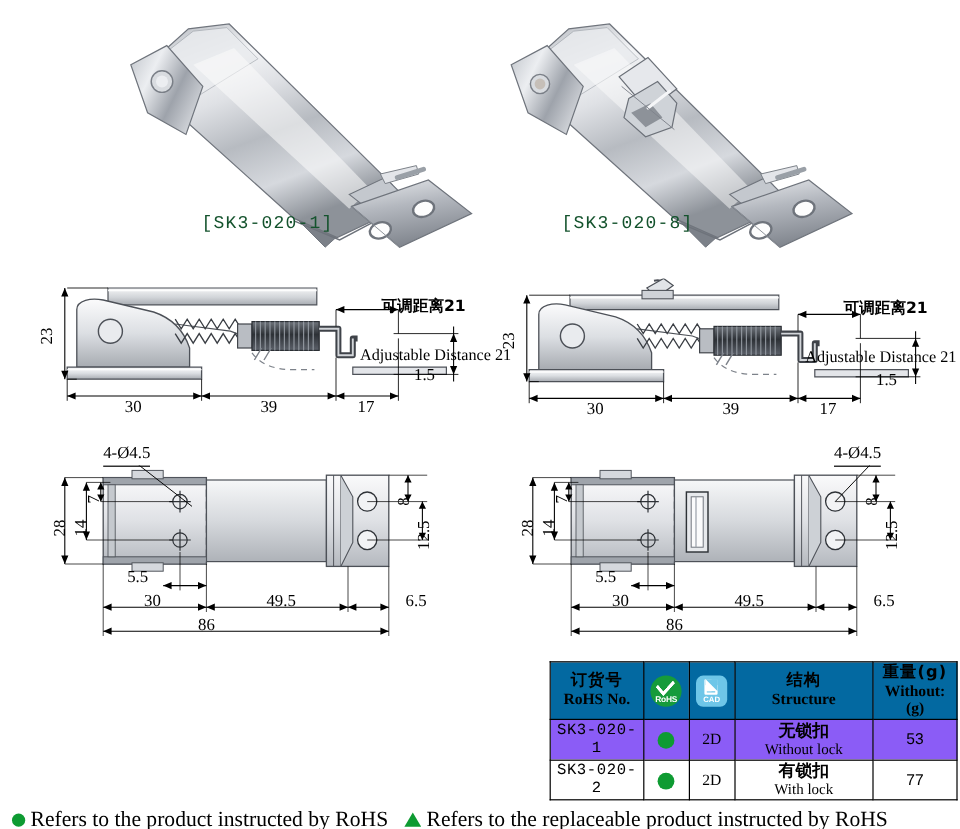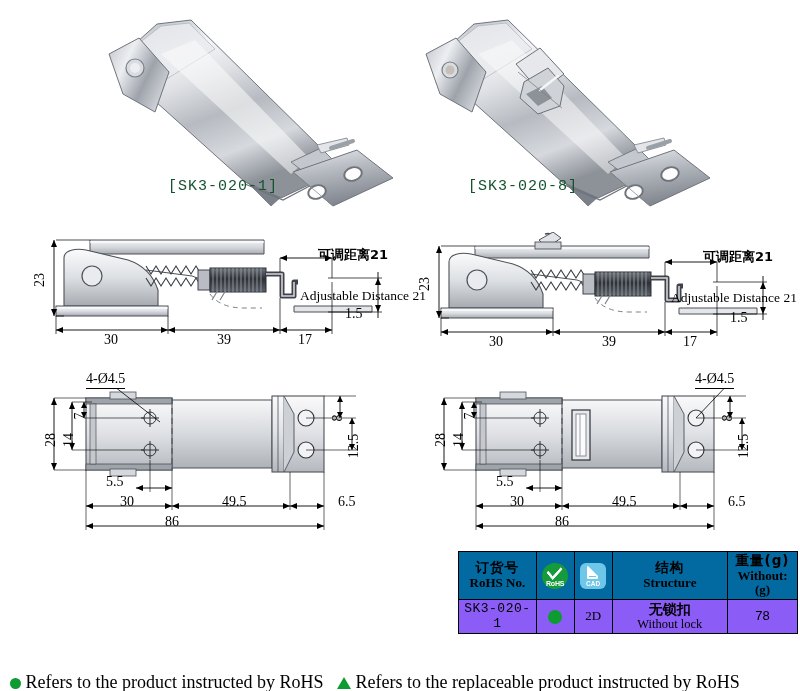--- a/index.html
+++ b/index.html
@@ -625,7 +625,7 @@
           <span class="struct-cn">无锁扣</span>
           <span class="struct-en">Without lock</span>
         </td>
-        <td class="wt">78</td>
+        <td class="wt">53</td>
       </tr>
     </tbody>
   </table>

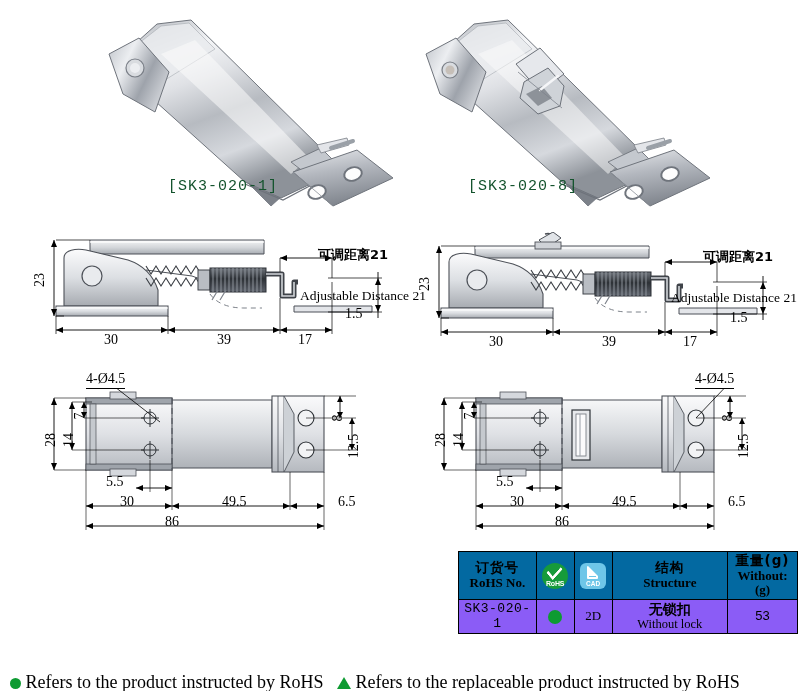--- a/index.html
+++ b/index.html
@@ -627,6 +627,18 @@
         </td>
         <td class="wt">53</td>
       </tr>
+      <tr class="row-plain" style="height:32px;">
+        <td class="itemno">SK3-020-2</td>
+        <td>
+          <span class="dot-green"></span>
+        </td>
+        <td class="cad2d">2D</td>
+        <td>
+          <span class="struct-cn">有锁扣</span>
+          <span class="struct-en">With lock</span>
+        </td>
+        <td class="wt">77</td>
+      </tr>
     </tbody>
   </table>
 

